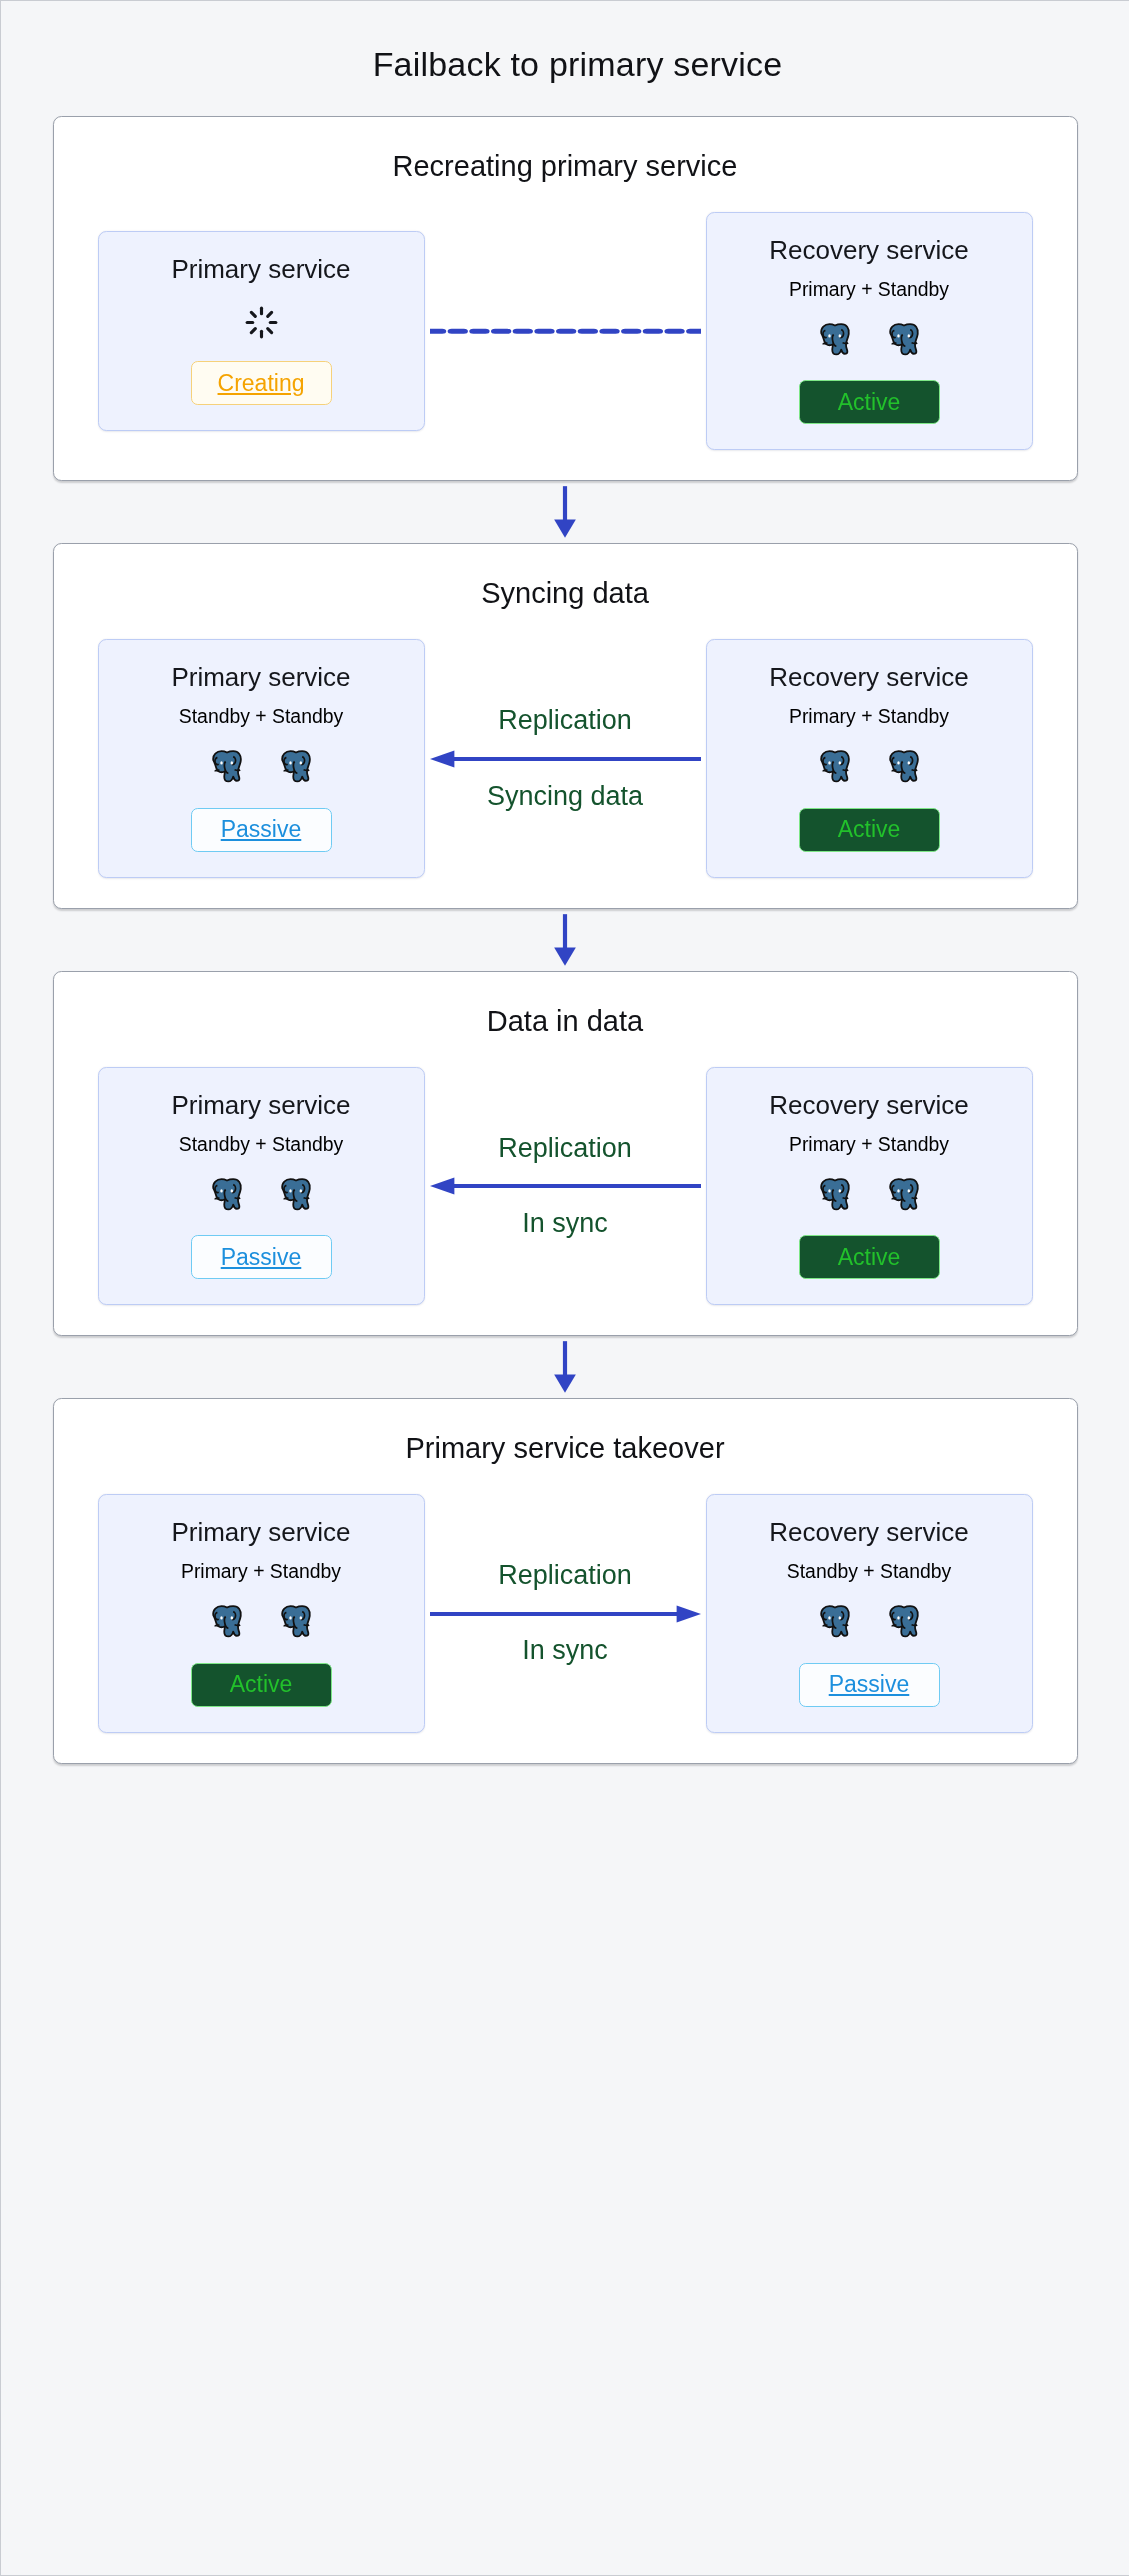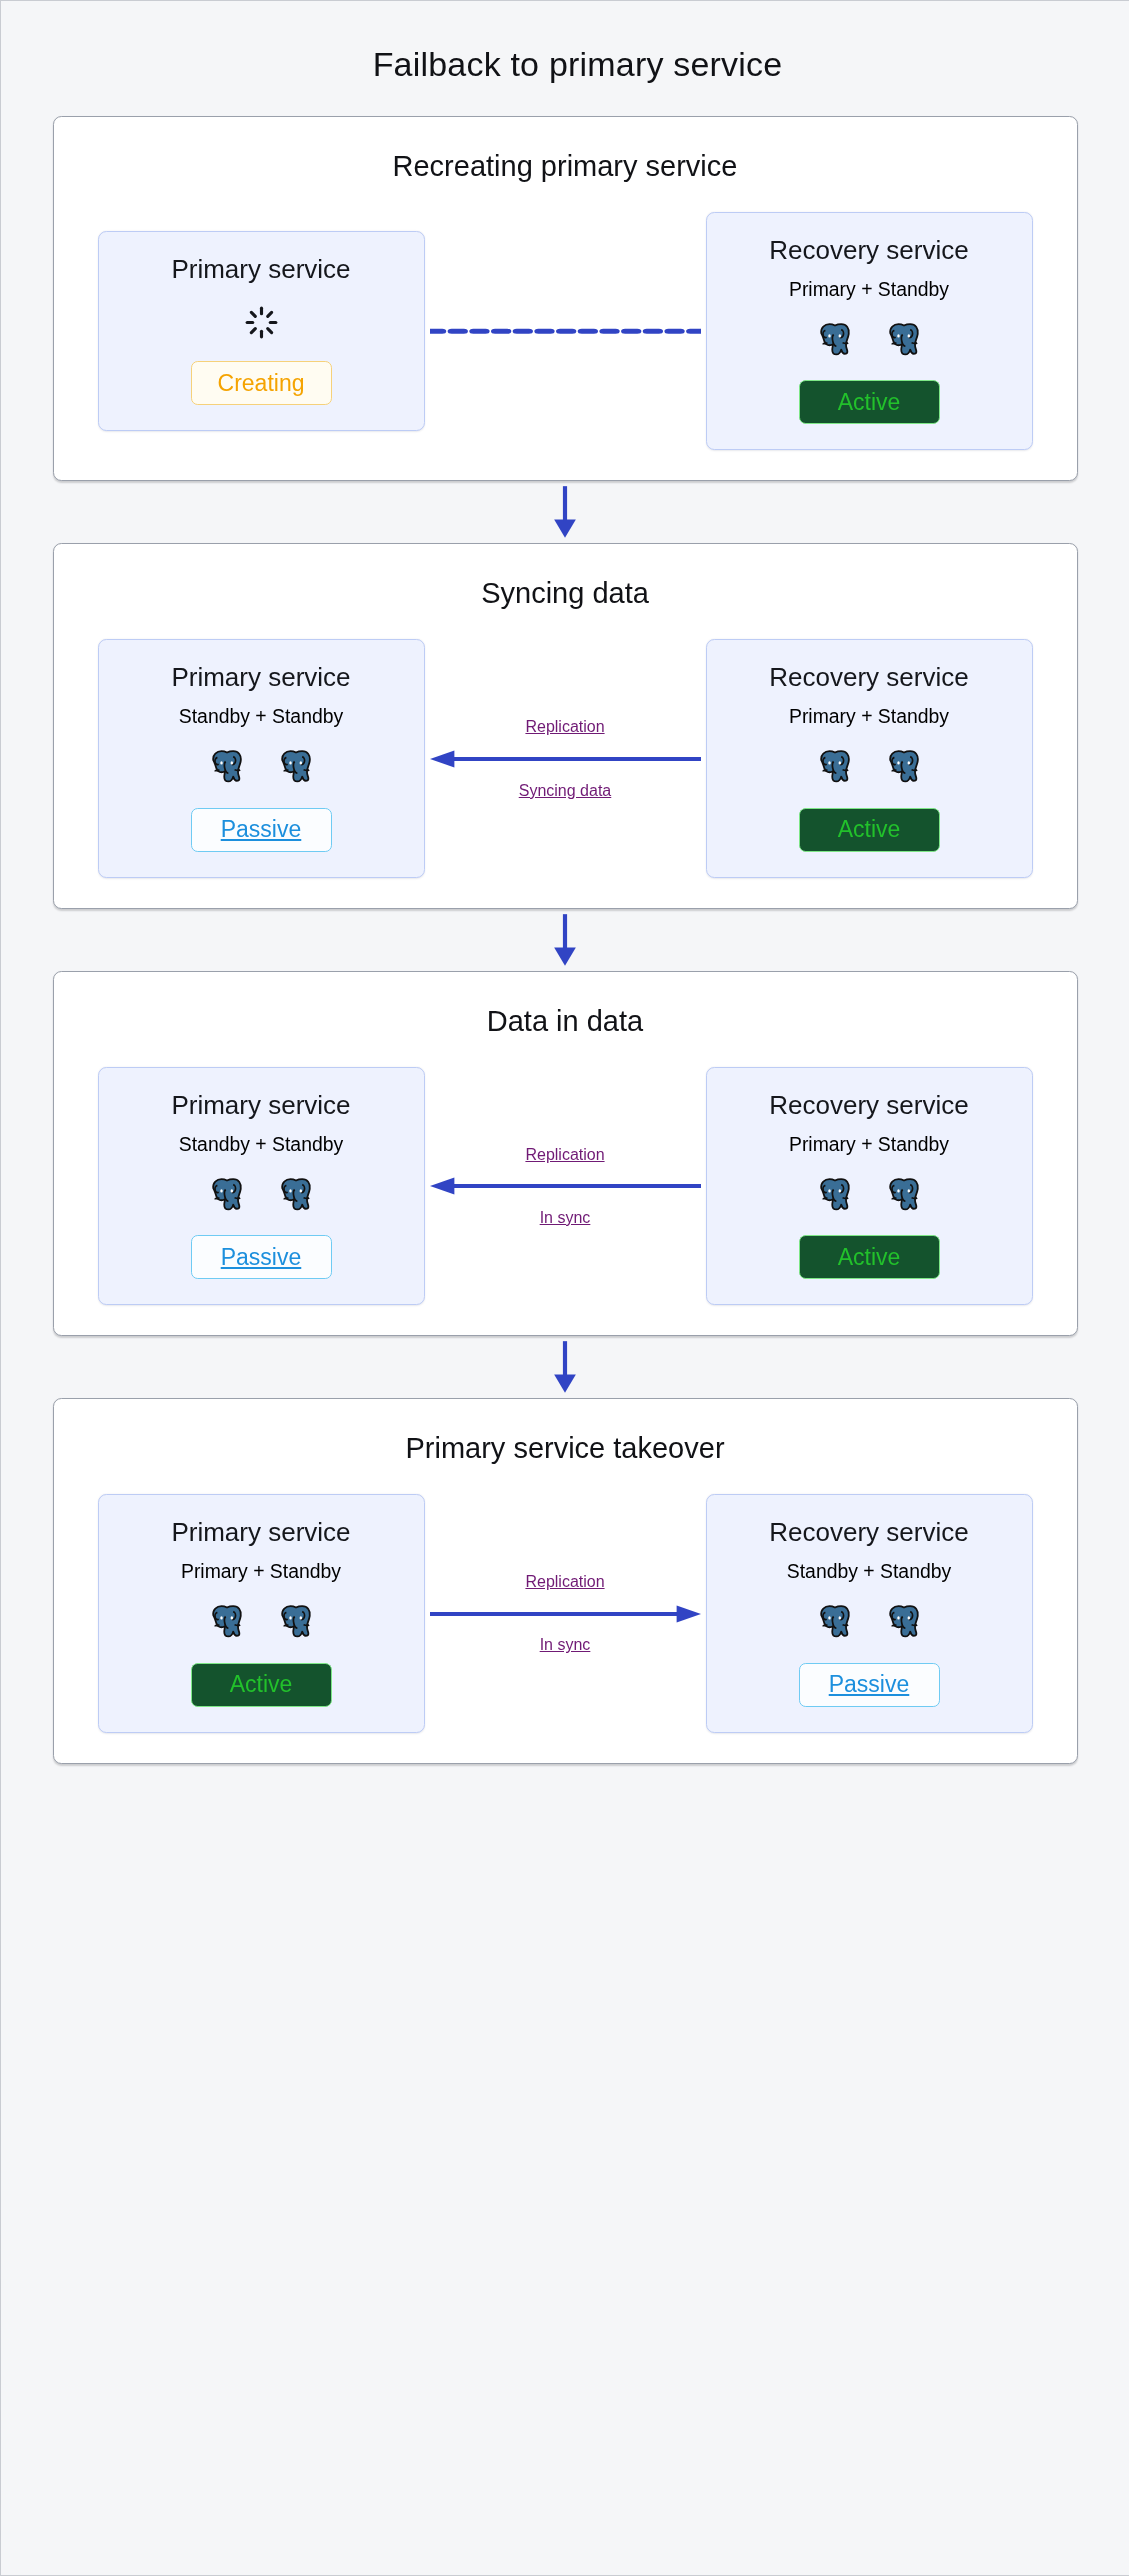--- a/index.html
+++ b/index.html
@@ -135,7 +135,7 @@
   }
   .badge-active  { color: #22c12b; border: 1.3px solid #7ee787; background: #14532d; }
   .badge-passive { color: #1c8fdd; border: 1.3px solid #6fcbf3; background: #fbfdff; text-decoration: underline; }
-  .badge-creating{ color: #f5a300; border: 1.3px solid #f6d17a; background: #fffcf2; }
+  .badge-creating{ color: #f5a300; border: 1.3px solid #f6d17a; background: #fffcf2; text-decoration: underline; }
 
   
   .hconn {

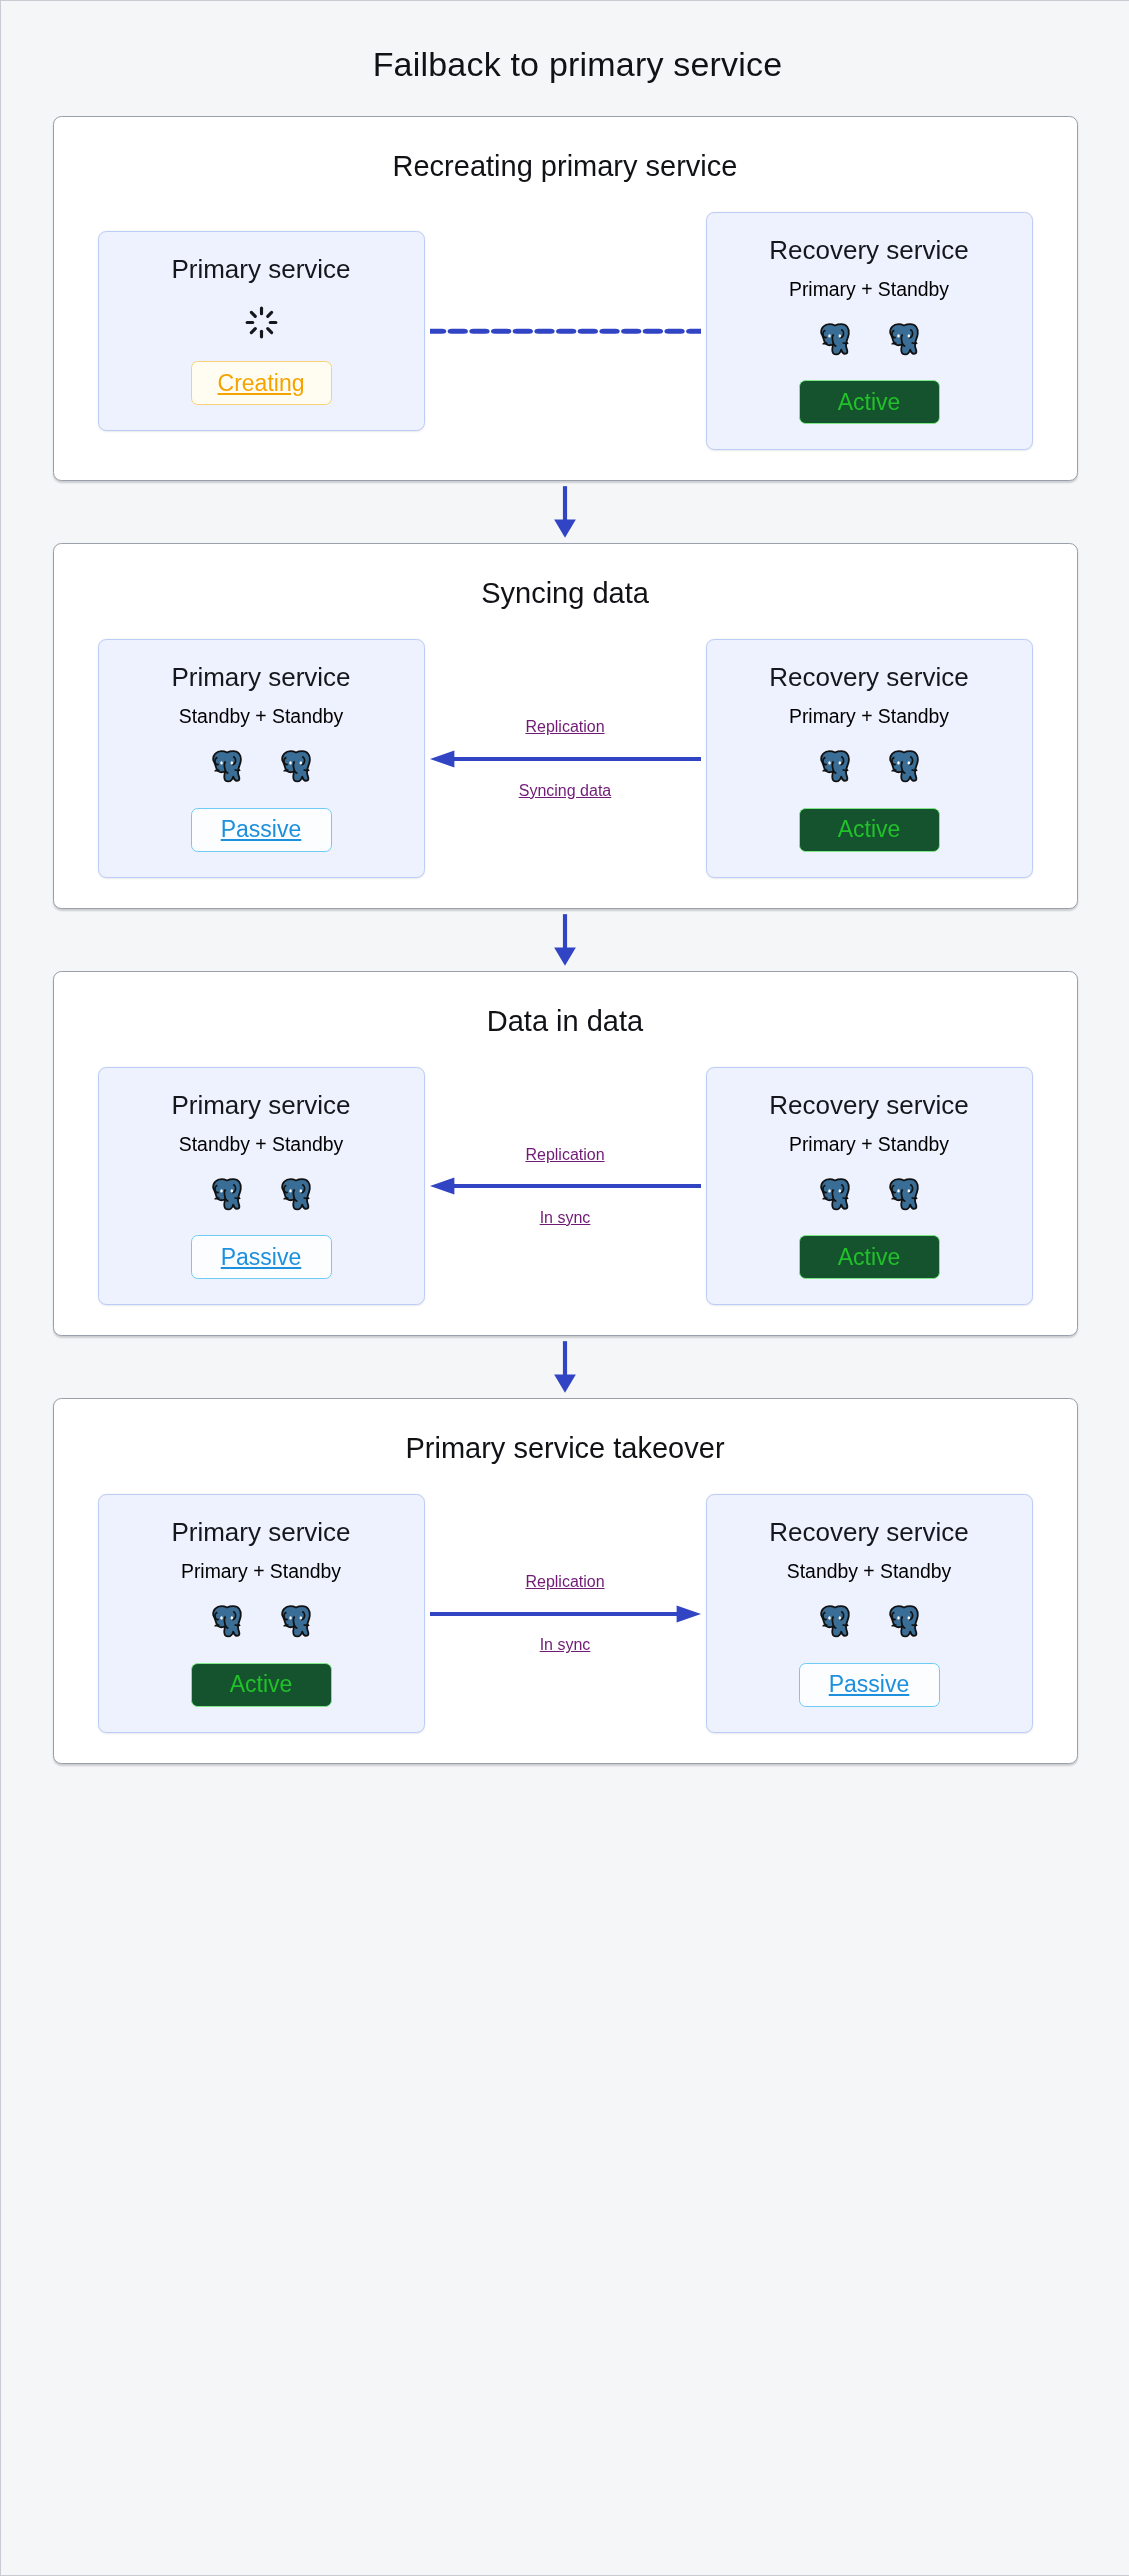--- a/index.html
+++ b/index.html
@@ -148,12 +148,11 @@
     padding: 0 5px;
   }
   .hconn-label {
-    font-size: 16px;
-    color: #701a75;
+    font-size: 27px;
+    color: #14532d;
     line-height: 1.1;
     text-align: center;
     white-space: nowrap;
-    text-decoration: underline;
   }
   .hconn-label.top { margin-bottom: 11.8px; }
   .hconn-label.bottom { margin-top: 11.8px; }

